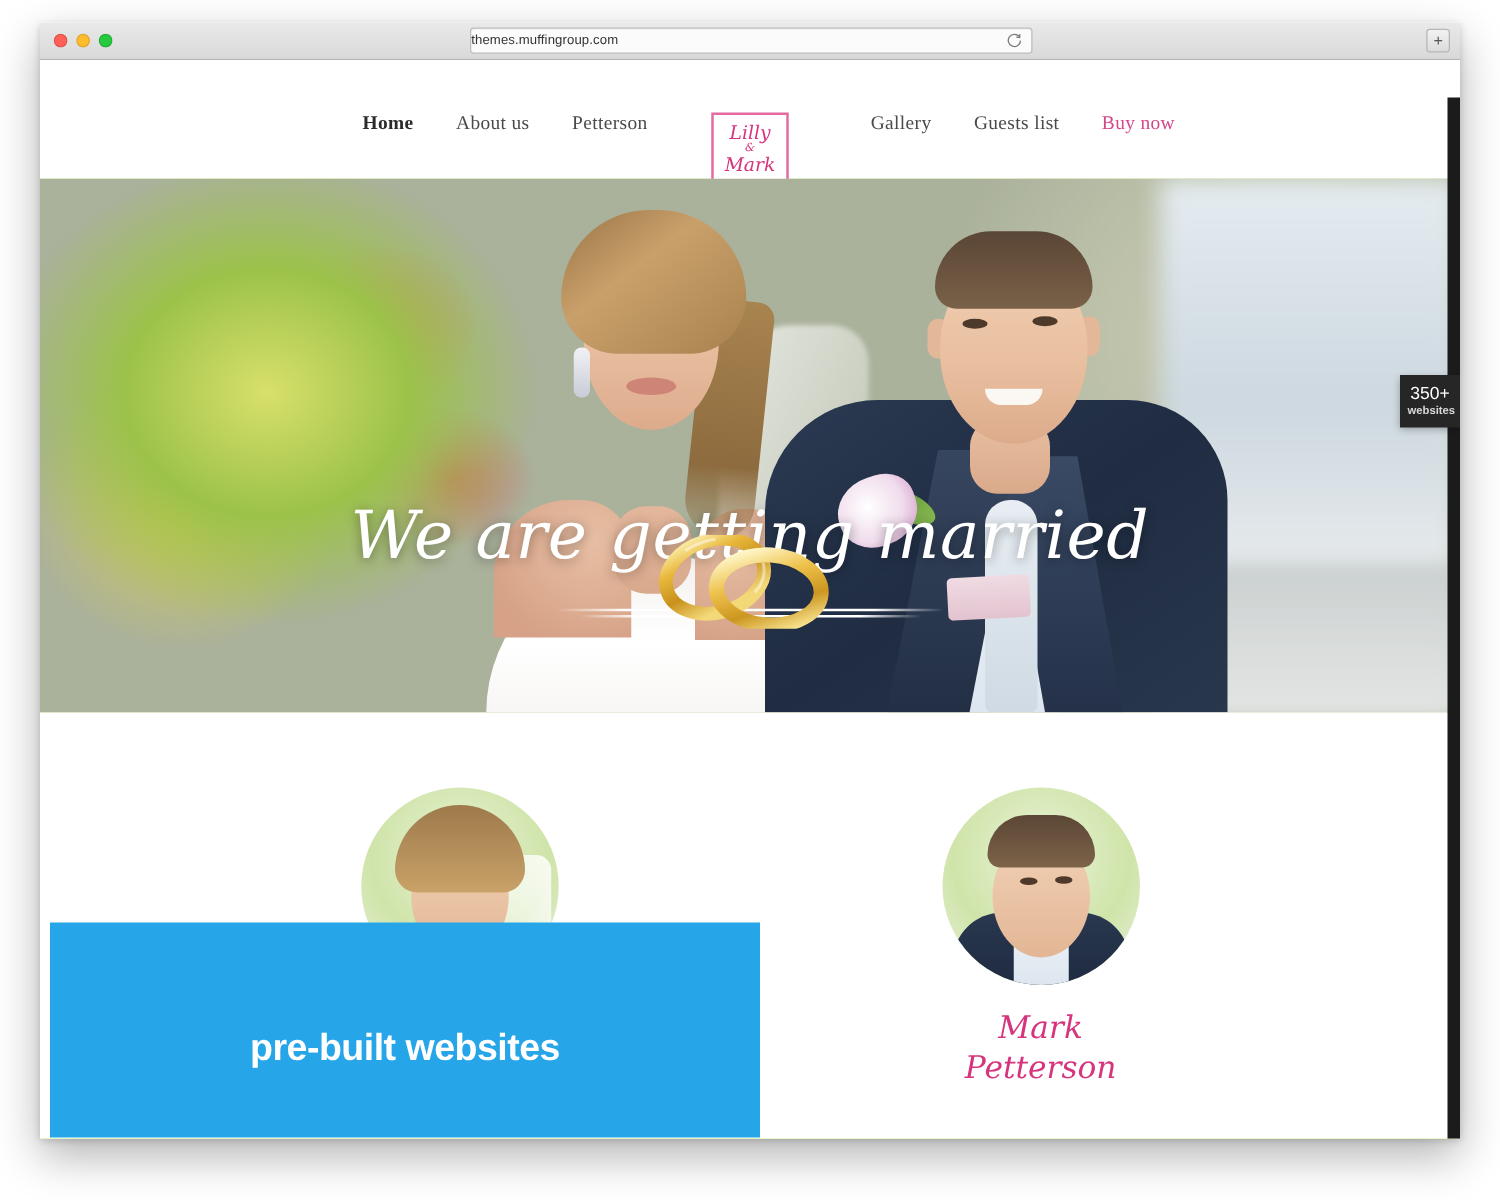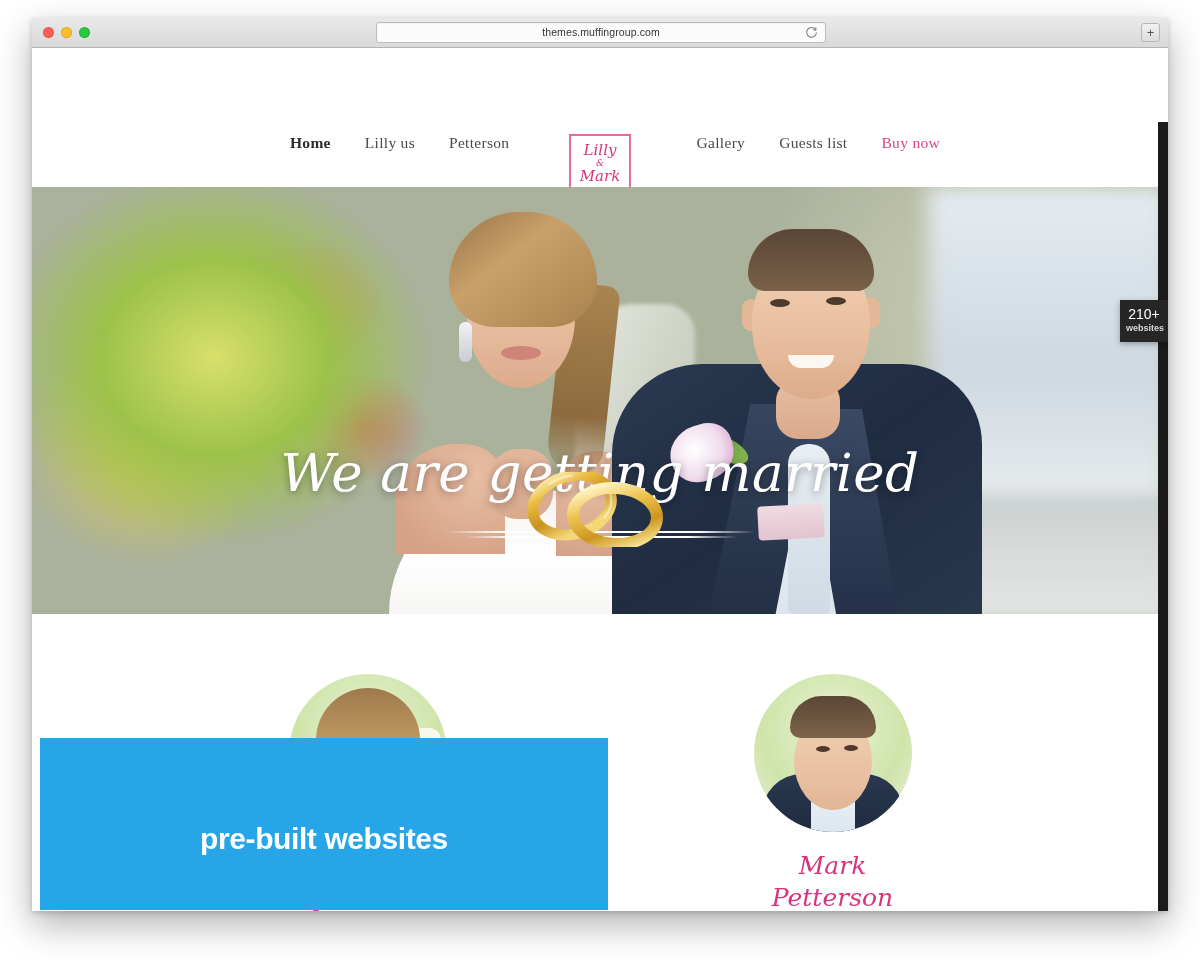--- a/index.html
+++ b/index.html
@@ -62,7 +62,7 @@
     position: absolute;
     left: 0; right: 0;
     top: 3px;
-    text-align: center;
+    text-align: left;
     font-size: 10.5px;
     color: #333333;
     letter-spacing: 0.1px;

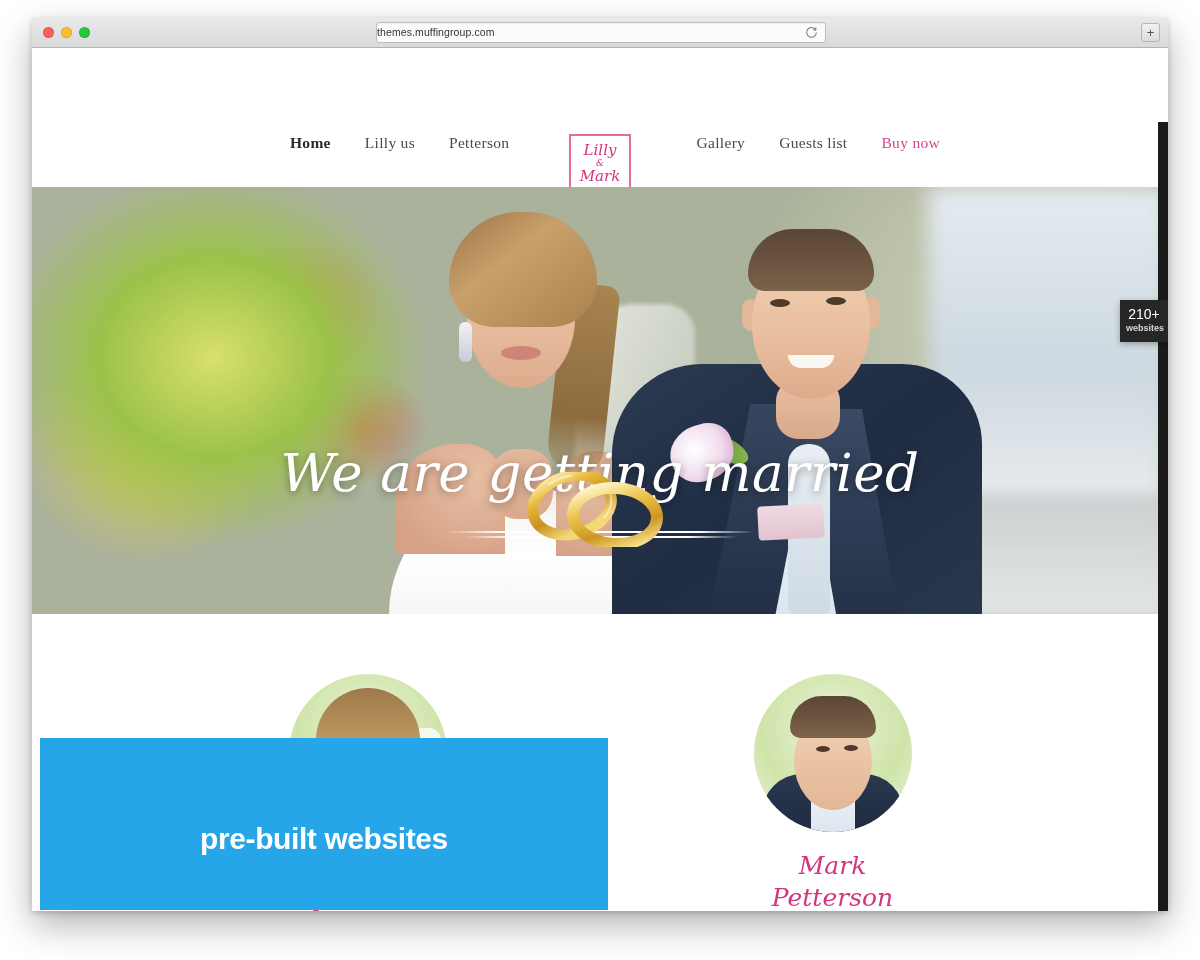--- a/index.html
+++ b/index.html
@@ -97,7 +97,6 @@
     height: 863px;
     background: #bef264;
     overflow: hidden;
-    margin-top: 44px;
   }
 
   

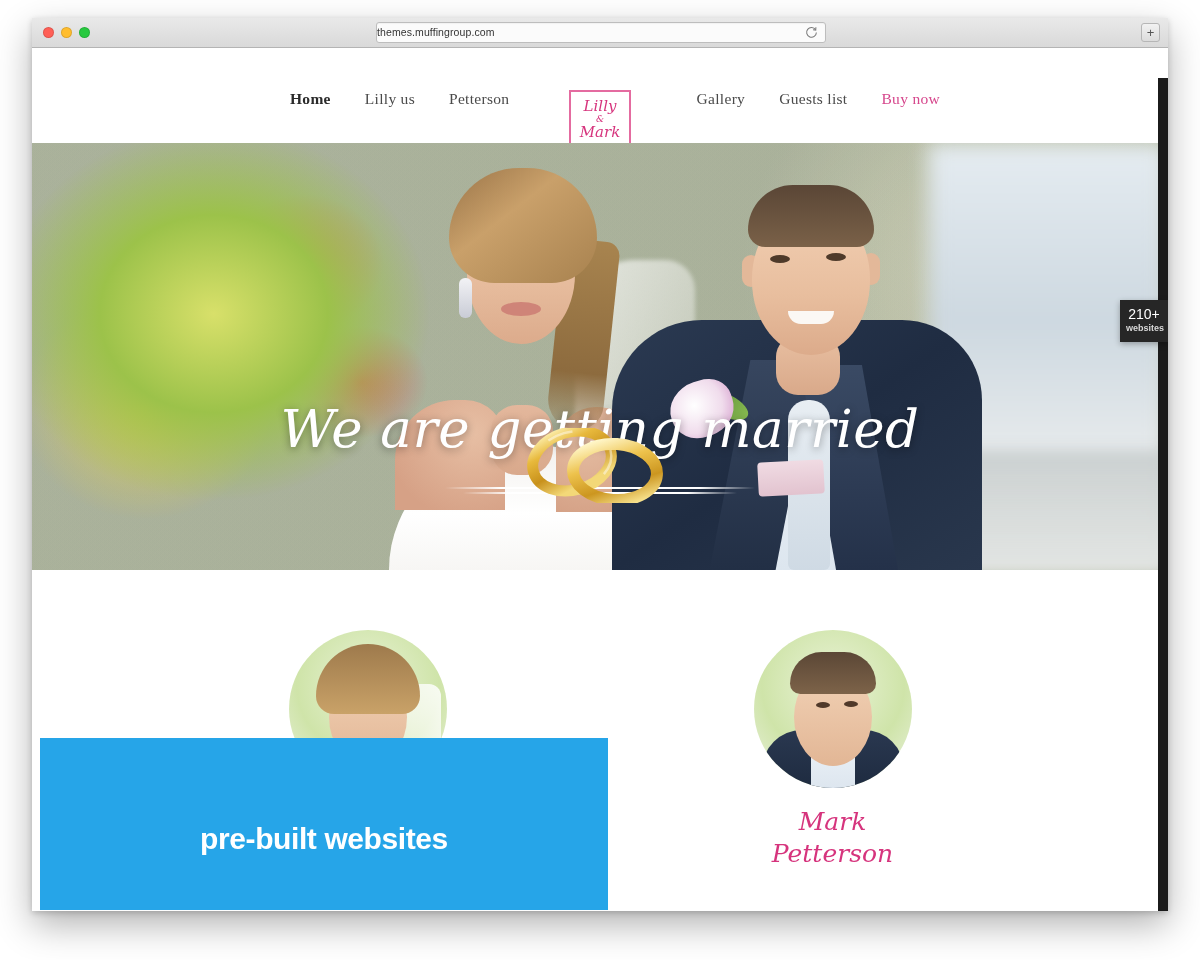--- a/index.html
+++ b/index.html
@@ -497,7 +497,7 @@
 
       <div class="nav-group left">
         <span class="nav-item active">Home</span>
-        <span class="nav-item">Lilly us</span>
+        <span class="nav-item">About us</span>
         <span class="nav-item">Petterson</span>
       </div>
 

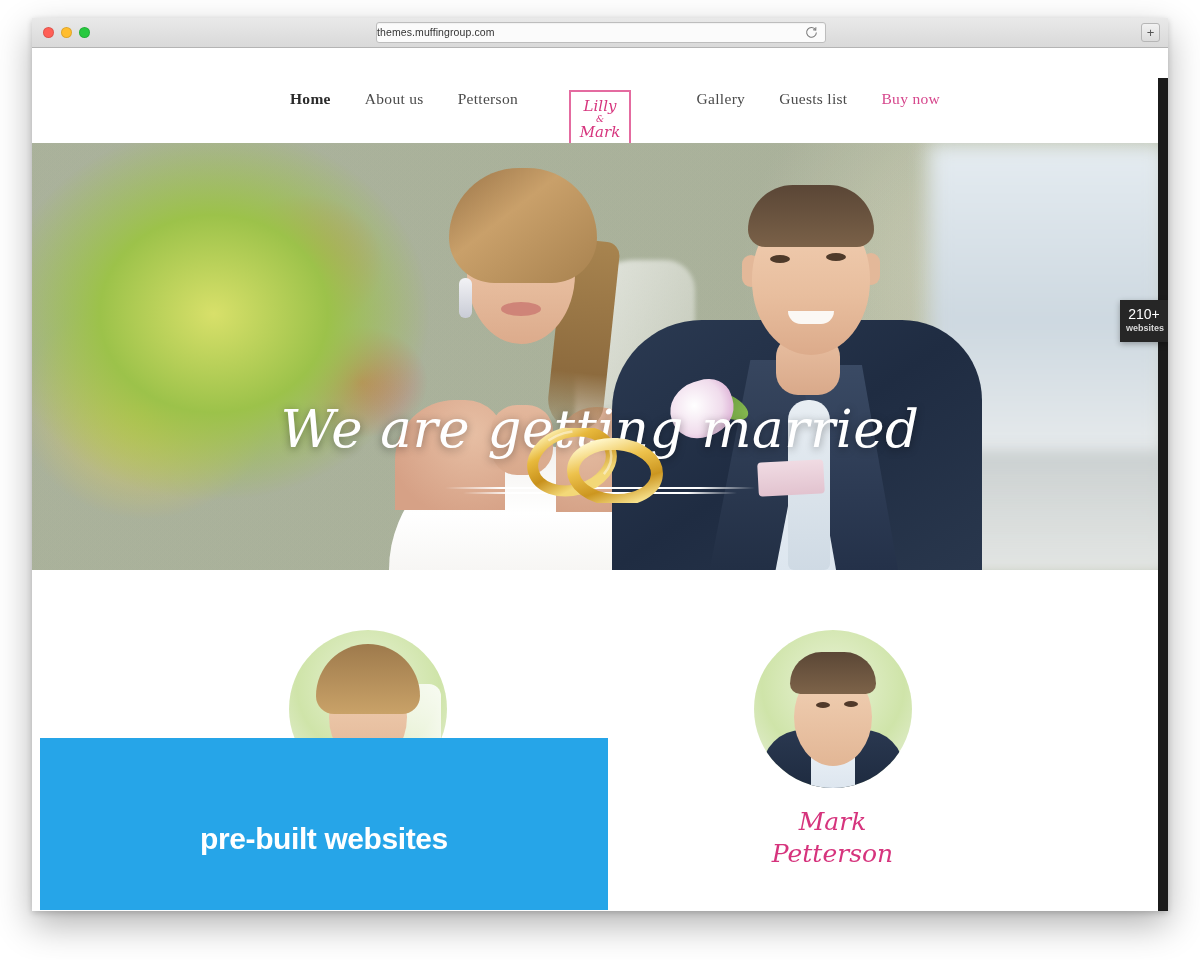--- a/index.html
+++ b/index.html
@@ -629,7 +629,7 @@
   </div>
 
   <div class="badge-210">
-    <div class="b-count">210+</div>
+    <div class="b-count">350+</div>
     <div class="b-label">websites</div>
   </div>
 

